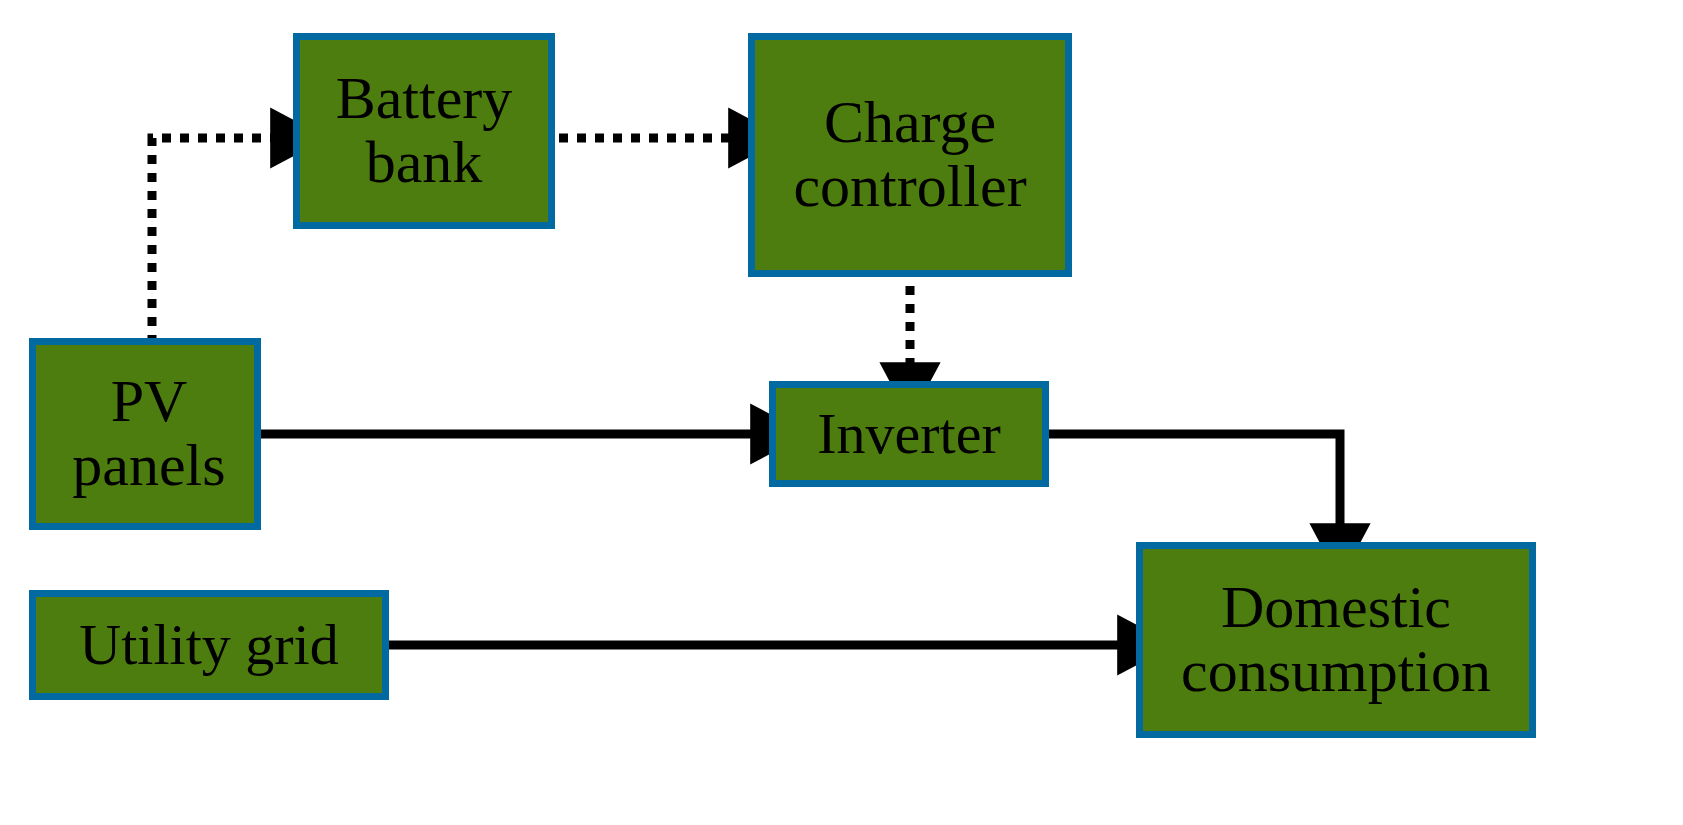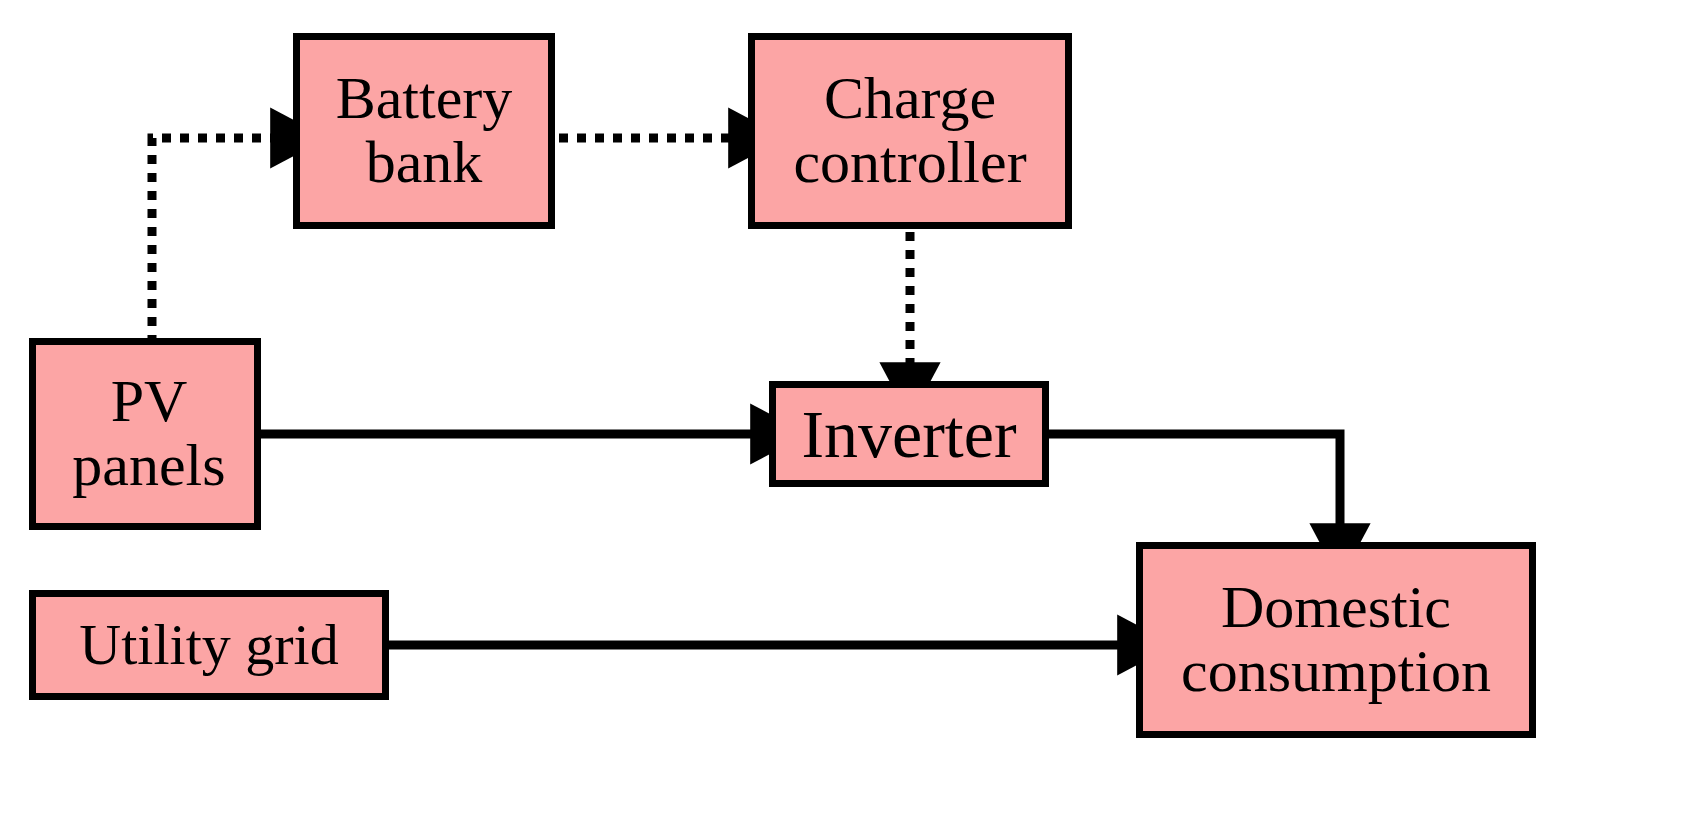--- a/index.html
+++ b/index.html
@@ -28,8 +28,8 @@
   .node-box {
     position: absolute;
     box-sizing: border-box;
-    border: 7px solid #000000;
-    background: #fca5a5;
+    border: 7px solid #0369a1;
+    background: #4d7c0f;
     display: flex;
     align-items: center;
     justify-content: center;

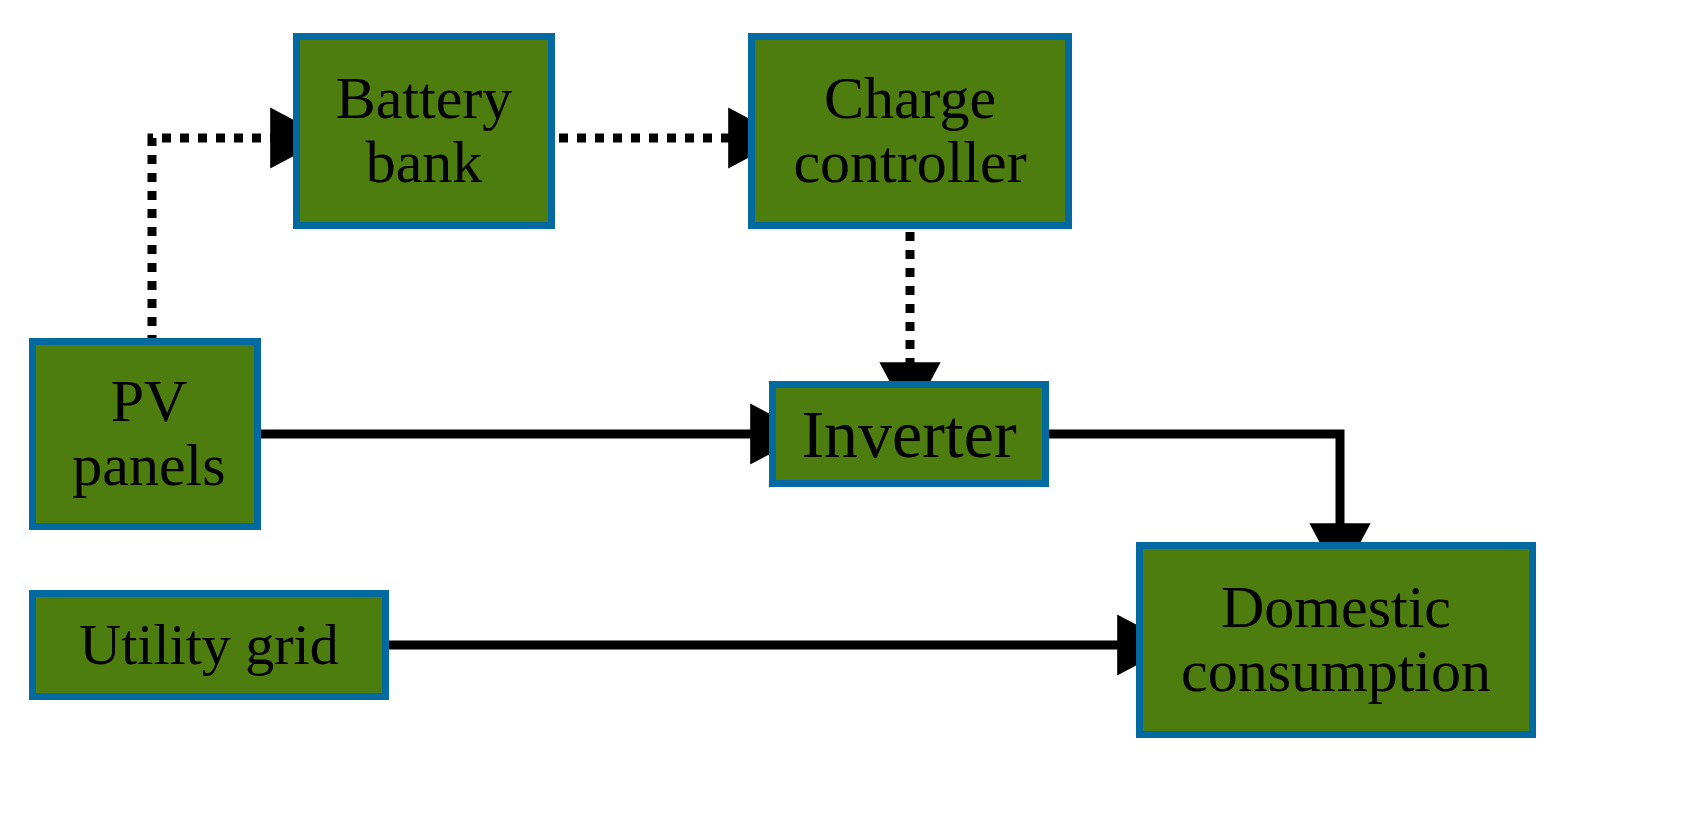--- a/index.html
+++ b/index.html
@@ -47,7 +47,7 @@
   }
   
   #node-battery-bank   { left: 293px; top: 33px;  width: 262px; height: 196px; }
-  #node-charge-ctrl    { left: 748px; top: 33px;  width: 324px; height: 196px; }
+  #node-charge-ctrl    { left: 748px; top: 33px;  width: 324px; height: 244px; }
   #node-pv-panels      { left: 29px;  top: 338px; width: 232px; height: 192px; padding-left: 8px; }
   #node-inverter       { left: 769px; top: 381px; width: 280px; height: 106px; }
   #node-utility-grid   { left: 29px;  top: 590px; width: 360px; height: 110px; }

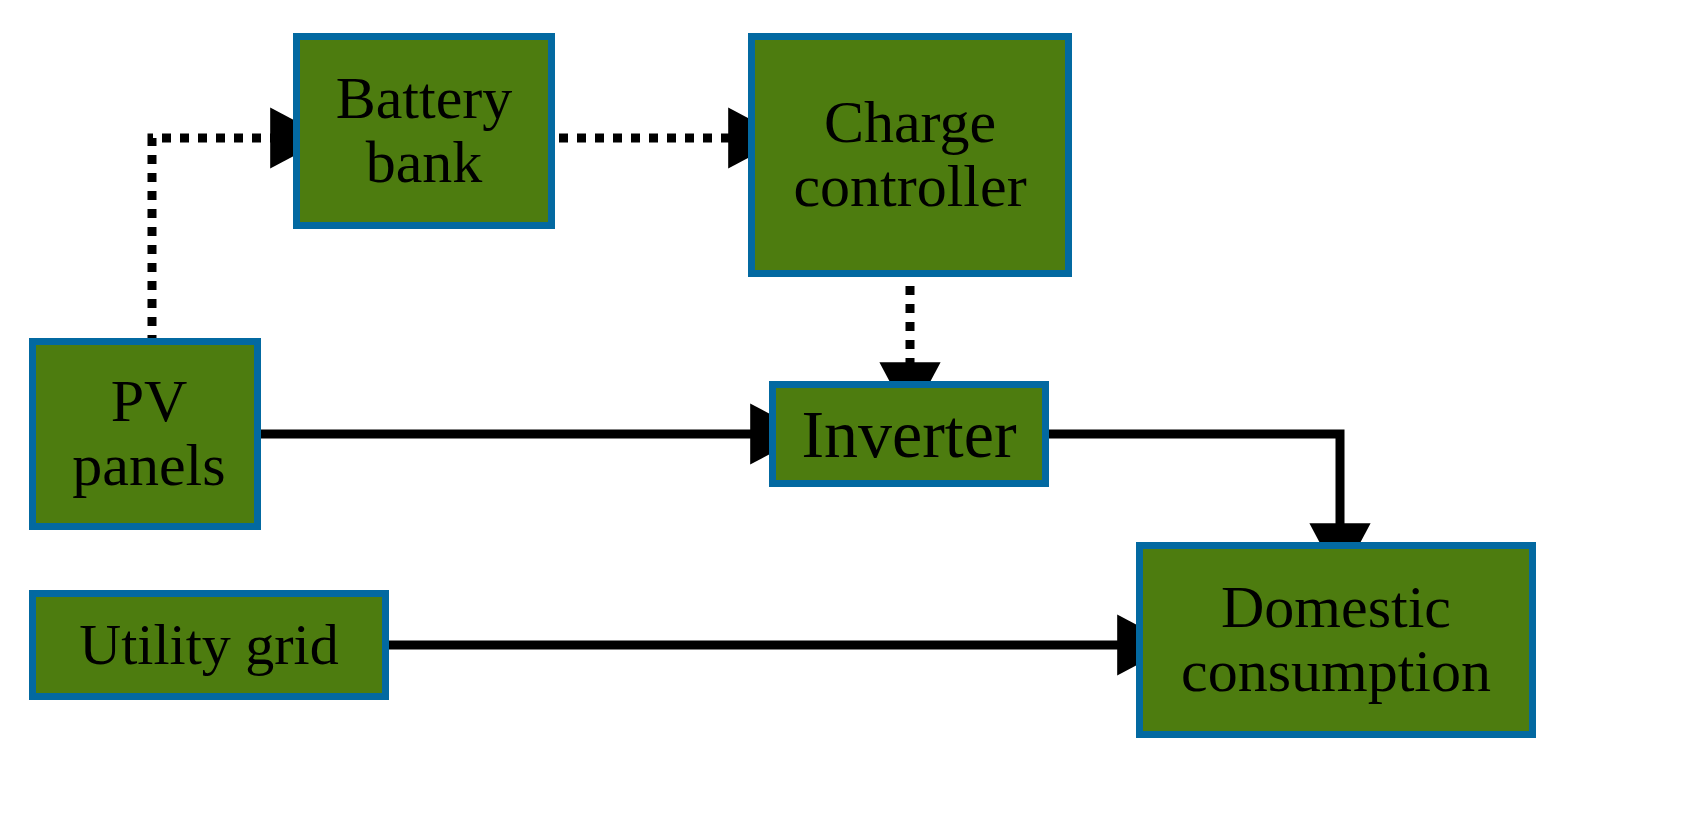--- a/index.html
+++ b/index.html
@@ -53,7 +53,7 @@
   #node-utility-grid   { left: 29px;  top: 590px; width: 360px; height: 110px; }
   #node-domestic       { left: 1136px;top: 542px; width: 400px; height: 196px; }
 
-  #node-inverter .node-label { font-size: 68px; }
+  #node-inverter .node-label { font-size: 58px; }
   #node-utility-grid .node-label { font-size: 58px; }
 </style>
 </head>

